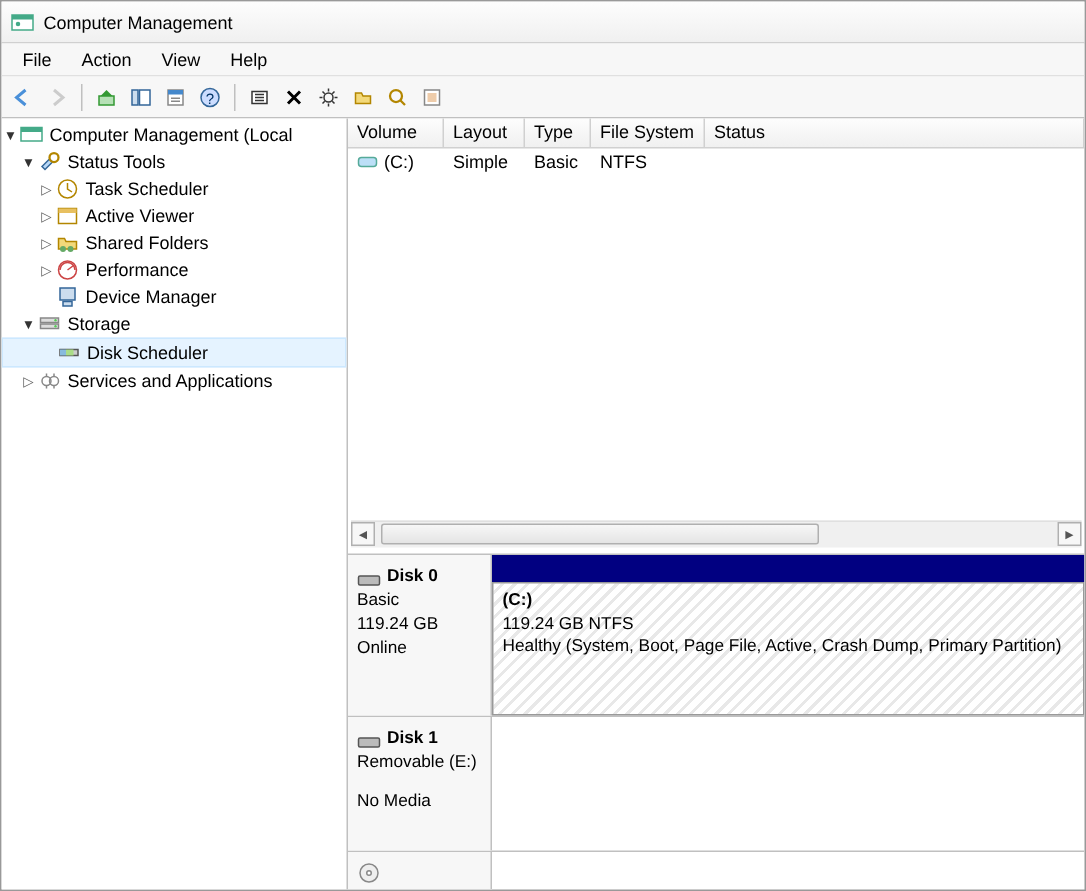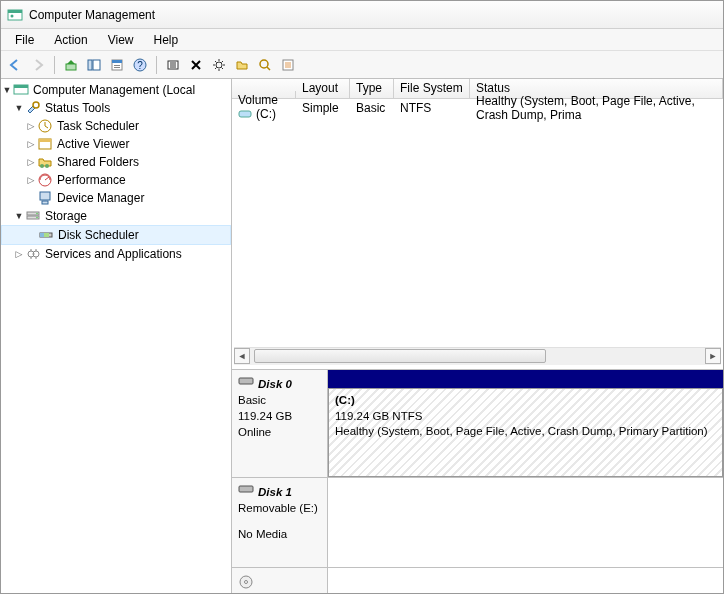--- a/index.html
+++ b/index.html
@@ -102,7 +102,7 @@
     align-items: center;
   }
   .vol-row .col { padding: 0 6px; display:flex; align-items:center; gap:4px; }
-  .col-volume { width: 64px; margin-top: 12px; }
+  .col-volume { width: 64px; }
   .col-layout { width: 54px; }
   .col-type { width: 44px; }
   .col-fs { width: 76px; }

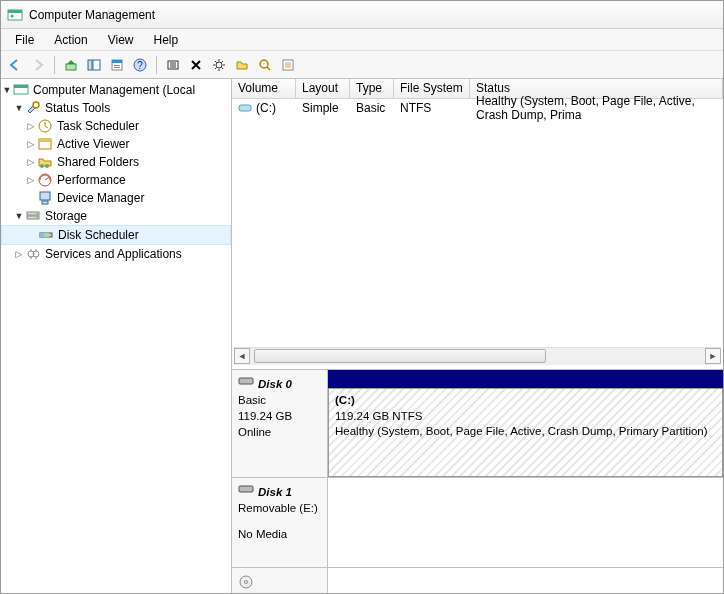--- a/index.html
+++ b/index.html
@@ -407,7 +407,6 @@
         <div class="col col-layout">Simple</div>
         <div class="col col-type">Basic</div>
         <div class="col col-fs">NTFS</div>
-        <div class="col col-status">Healthy (System, Boot, Page File, Active, Crash Dump, Prima</div>
       </div>
       <div class="spacer"></div>
       <div class="hscroll-area">

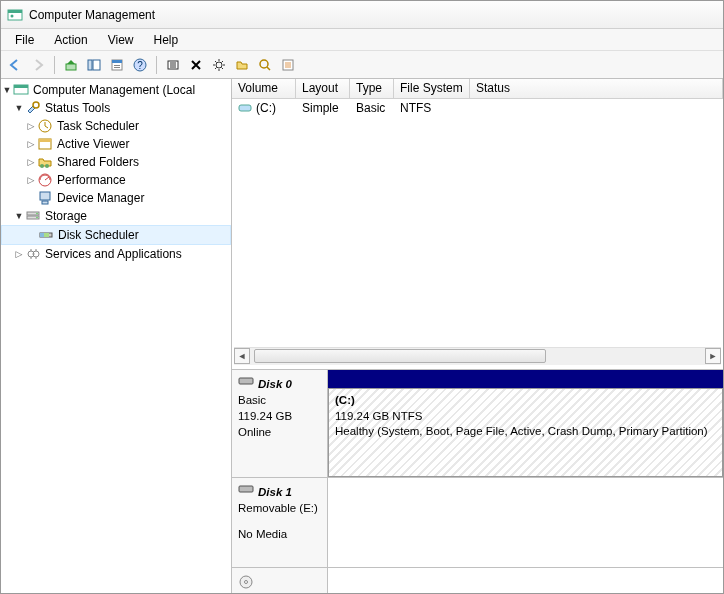--- a/index.html
+++ b/index.html
@@ -143,7 +143,7 @@
     font-size: 11.5px;
     line-height: 1.4;
   }
-  .disk-label .dname { font-weight: bold; display:flex; align-items:flex-start; gap:4px;font-style:italic;}
+  .disk-label .dname { font-weight: bold; display:flex; align-items:flex-end; gap:4px;}
   .disk-vols { flex: 1; display: flex; flex-direction: column; }
   .disk-vols .header-strip { height: 18px; background: #010081; }
   .vol-box {

